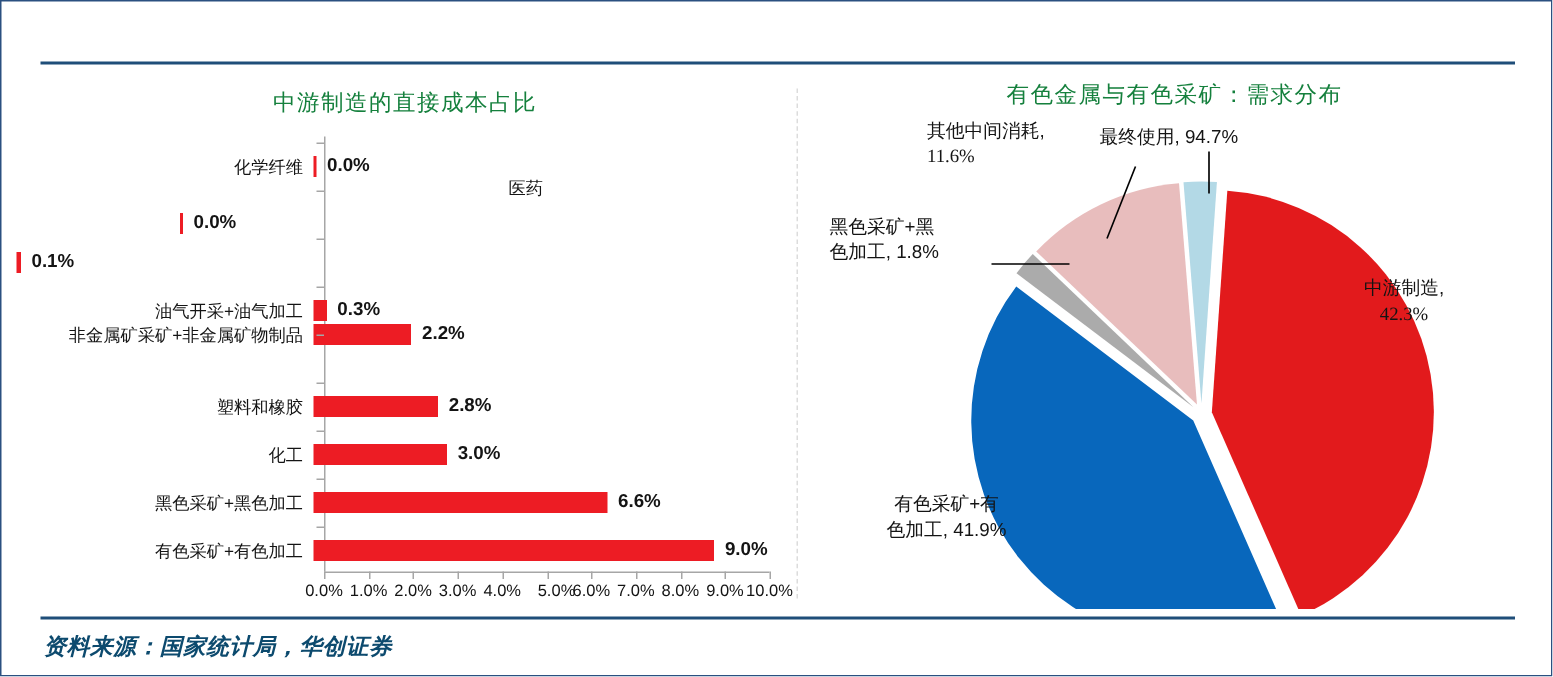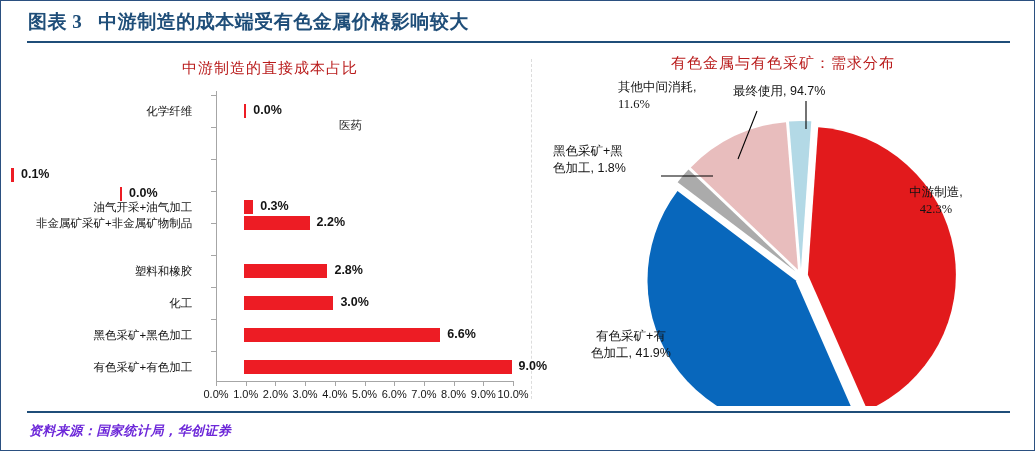--- a/index.html
+++ b/index.html
@@ -222,9 +222,6 @@
 <div class="figure">
 
   <div class="header">
-    <div class="header-title">
-      <span class="idx">图表 3</span><span>中游制造的成本端受有色金属价格影响较大</span>
-    </div>
     <div class="header-rule"></div>
   </div>
 

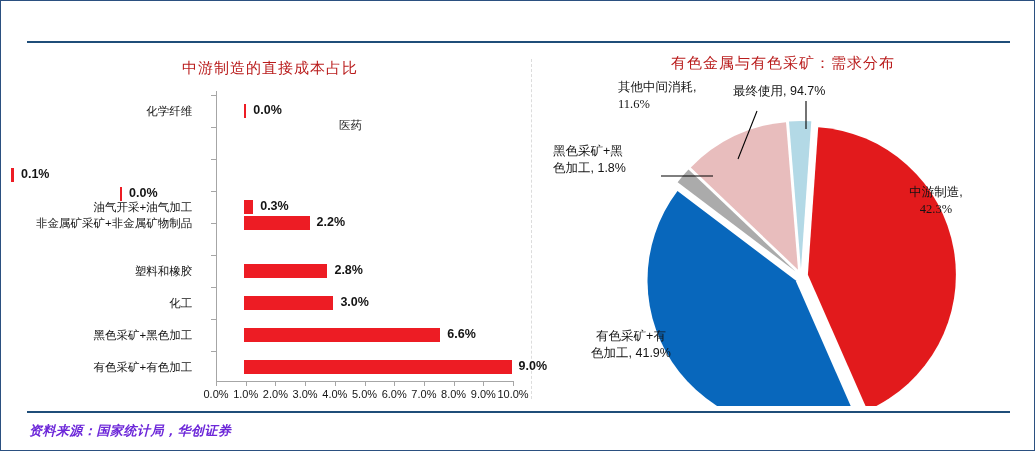--- a/index.html
+++ b/index.html
@@ -97,7 +97,7 @@
     text-align: center;
     font-family: "Liberation Serif", serif;
     font-size: 15px;
-    color: #b91c1c;
+    color: #15803d;
     letter-spacing: 1px;
     white-space: nowrap;
   }

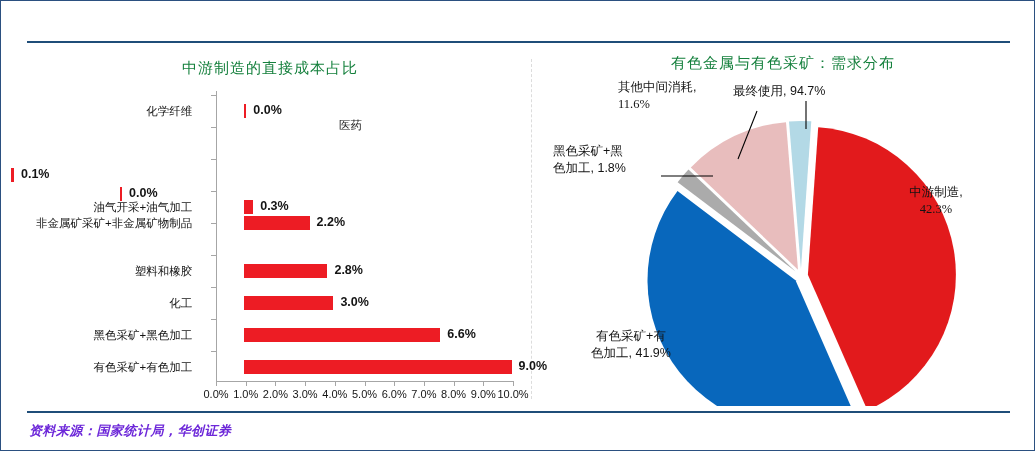--- a/index.html
+++ b/index.html
@@ -119,7 +119,6 @@
     height: 32px;
     display: flex;
     align-items: center;
-    gap: 45px;
   }
   .bar-cat {
     width: 198px;

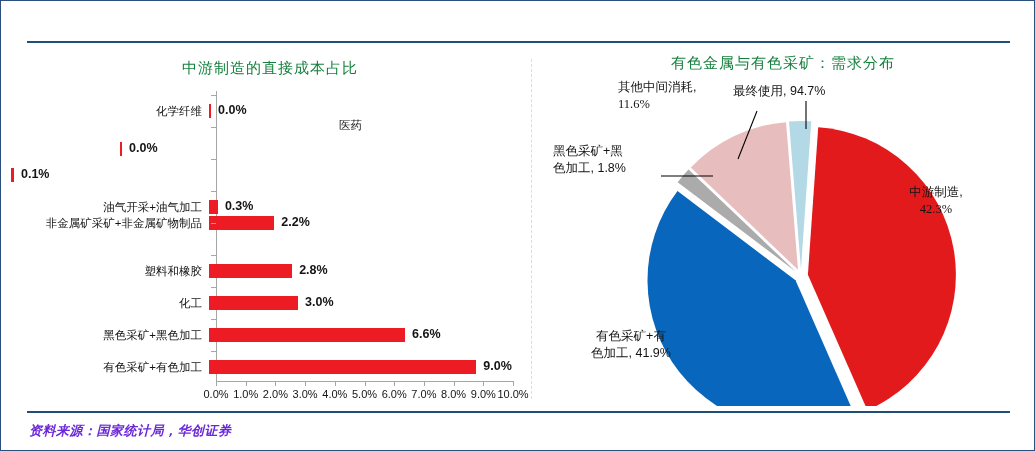--- a/index.html
+++ b/index.html
@@ -318,7 +318,7 @@
           <div class="bar-xtick-mark" style="left: 323.8px;"></div>
           <div class="bar-xtick-lbl" style="left: 323.8px;">4.0%</div>
           <div class="bar-xtick-mark" style="left: 353.5px;"></div>
-          <div class="bar-xtick-lbl" style="left: 353.5px;">5.0%</div>
+          <div class="bar-xtick-lbl" style="left: 353.5px; padding-left: 13px;">5.0%</div>
           <div class="bar-xtick-mark" style="left: 383.2px;"></div>
           <div class="bar-xtick-lbl" style="left: 383.2px;">6.0%</div>
           <div class="bar-xtick-mark" style="left: 412.9px;"></div>

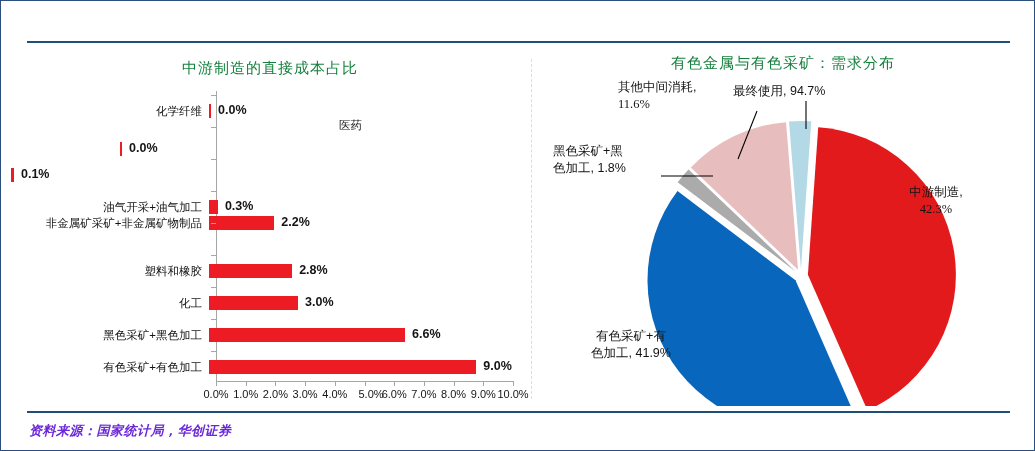--- a/index.html
+++ b/index.html
@@ -67,8 +67,8 @@
     font-family: "Liberation Serif", serif;
     font-style: italic;
     font-weight: bold;
-    font-size: 13px;
-    color: #6d28d9;
+    font-size: 15px;
+    color: #0c4a6e;
     letter-spacing: 0.5px;
     white-space: nowrap;
   }

